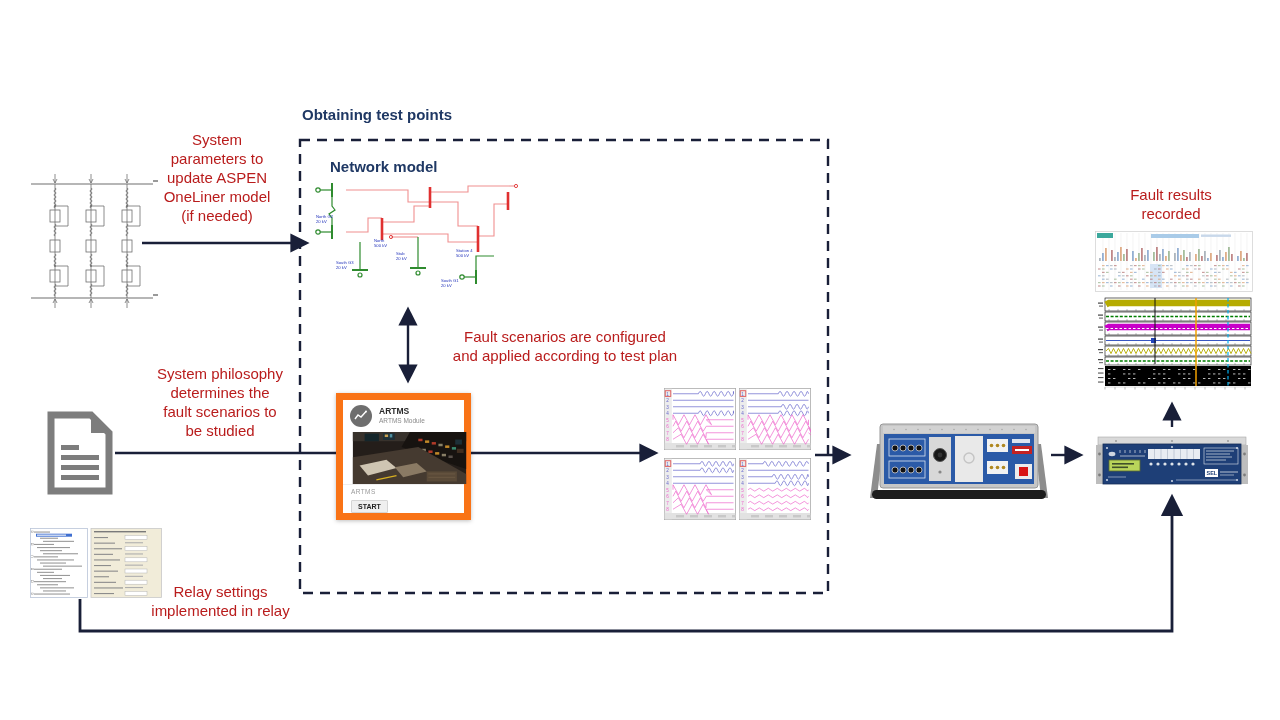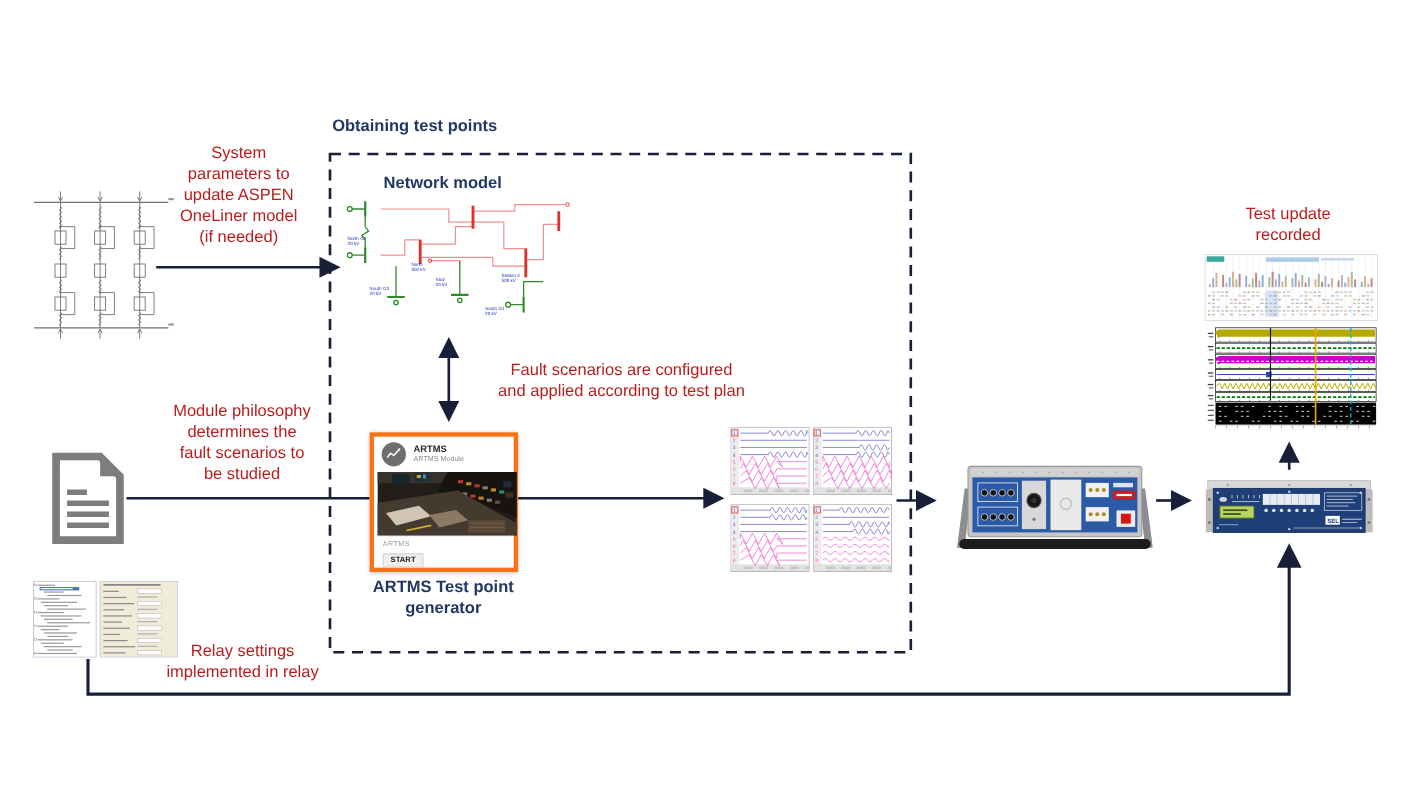--- a/index.html
+++ b/index.html
@@ -10,7 +10,7 @@
   .cap{position:absolute;white-space:pre-line;color:#b91c1c;font-size:15px;line-height:1.27;text-align:center}
   .cap.leftal{text-align:center}
   .hd{position:absolute;white-space:pre-line;color:#1f3864;font-weight:bold;font-size:15px;line-height:1.25}
-  .hd.center{text-align:center}
+  .hd.center{}
   
   #artms-card{position:absolute;left:336px;top:393px;width:135px;height:127px;background:#fff;
     border:4px solid #f97316;box-shadow:0 1px 4px rgba(0,0,0,.25);display:flex;flex-direction:column}

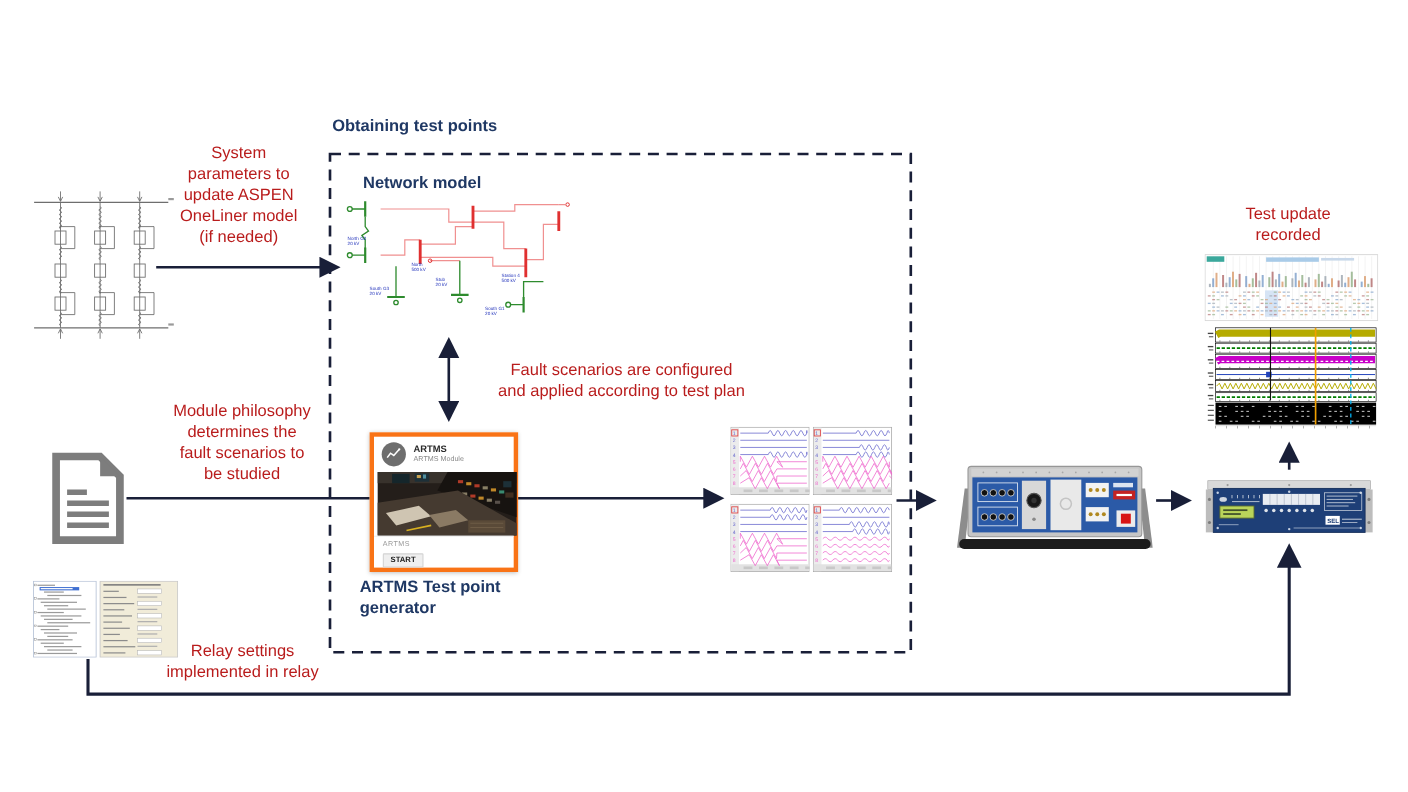--- a/index.html
+++ b/index.html
@@ -68,7 +68,7 @@
 determines the
 fault scenarios to
 be studied</div>
-  <div class="cap" style="left:1111px;top:185px;width:120px">Test update
+  <div class="cap" style="left:1111px;top:185px;width:120px">Fault results
 recorded</div>
   <div class="cap" style="left:143px;top:582px;width:155px">Relay settings
 implemented in relay</div>

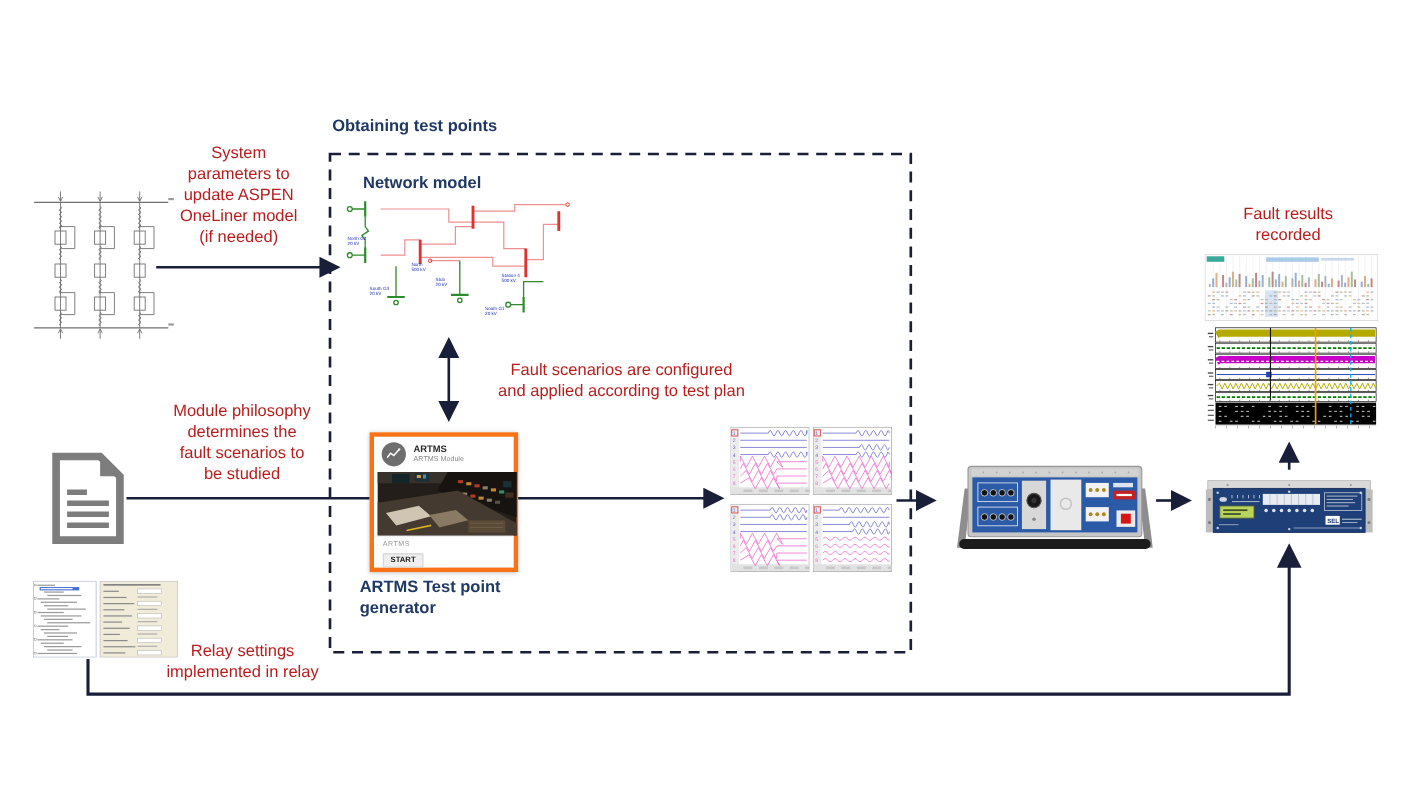--- a/index.html
+++ b/index.html
@@ -64,7 +64,7 @@
 (if needed)</div>
   <div class="cap leftal" style="left:430px;top:327px;width:270px">Fault scenarios are configured
 and applied according to test plan</div>
-  <div class="cap" style="left:140px;top:364px;width:160px">Module philosophy
+  <div class="cap" style="left:140px;top:364px;width:160px">System philosophy
 determines the
 fault scenarios to
 be studied</div>

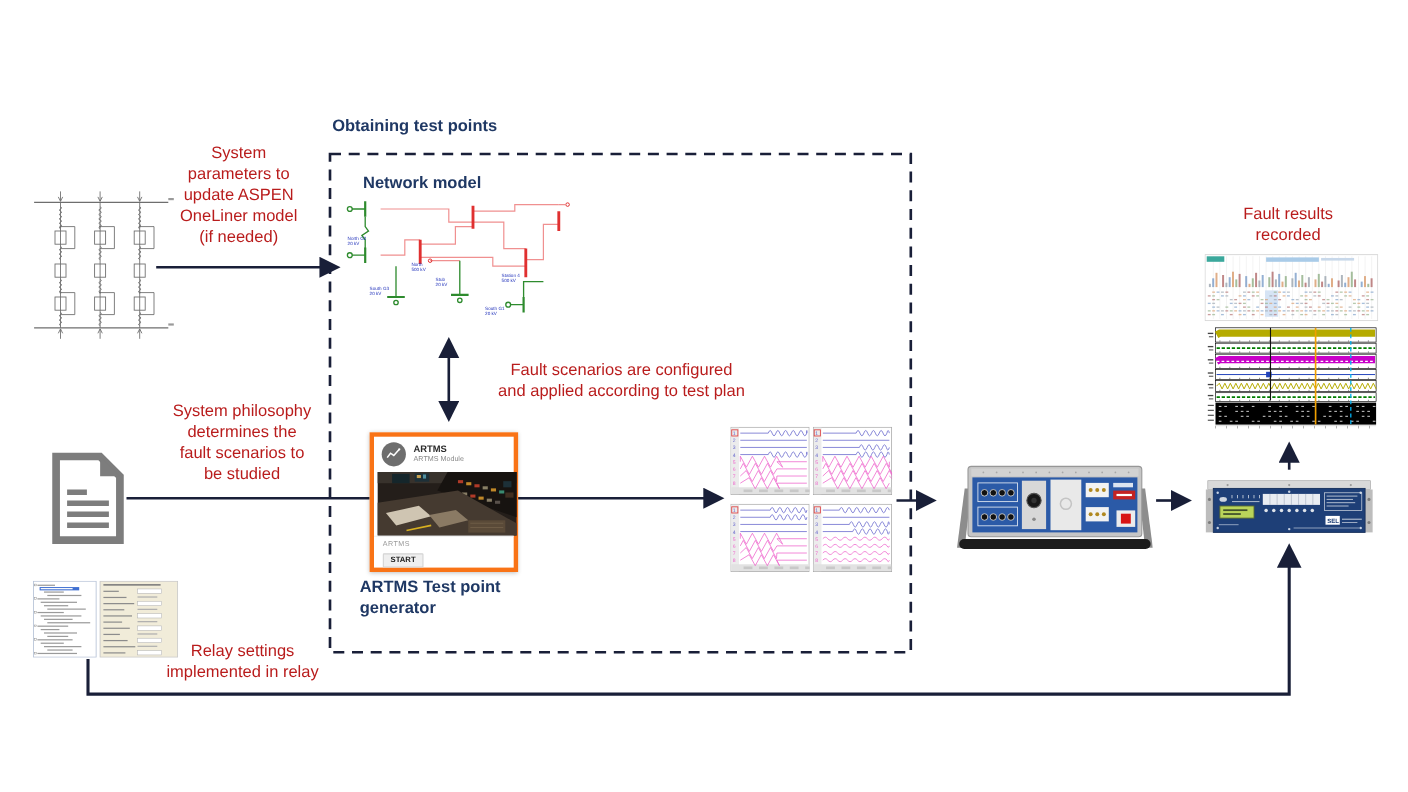--- a/index.html
+++ b/index.html
@@ -13,7 +13,7 @@
   .hd.center{}
   
   #artms-card{position:absolute;left:336px;top:393px;width:135px;height:127px;background:#fff;
-    border:4px solid #f97316;box-shadow:0 1px 4px rgba(0,0,0,.25);display:flex;flex-direction:column}
+    border:7px solid #f97316;box-shadow:0 1px 4px rgba(0,0,0,.25);display:flex;flex-direction:column}
   #artms-head{display:flex;align-items:center;padding:5px 7px;height:32px}
   #artms-avatar{width:22px;height:22px;border-radius:50%;background:#6e6e6e;flex:0 0 22px;
     display:flex;align-items:center;justify-content:center}

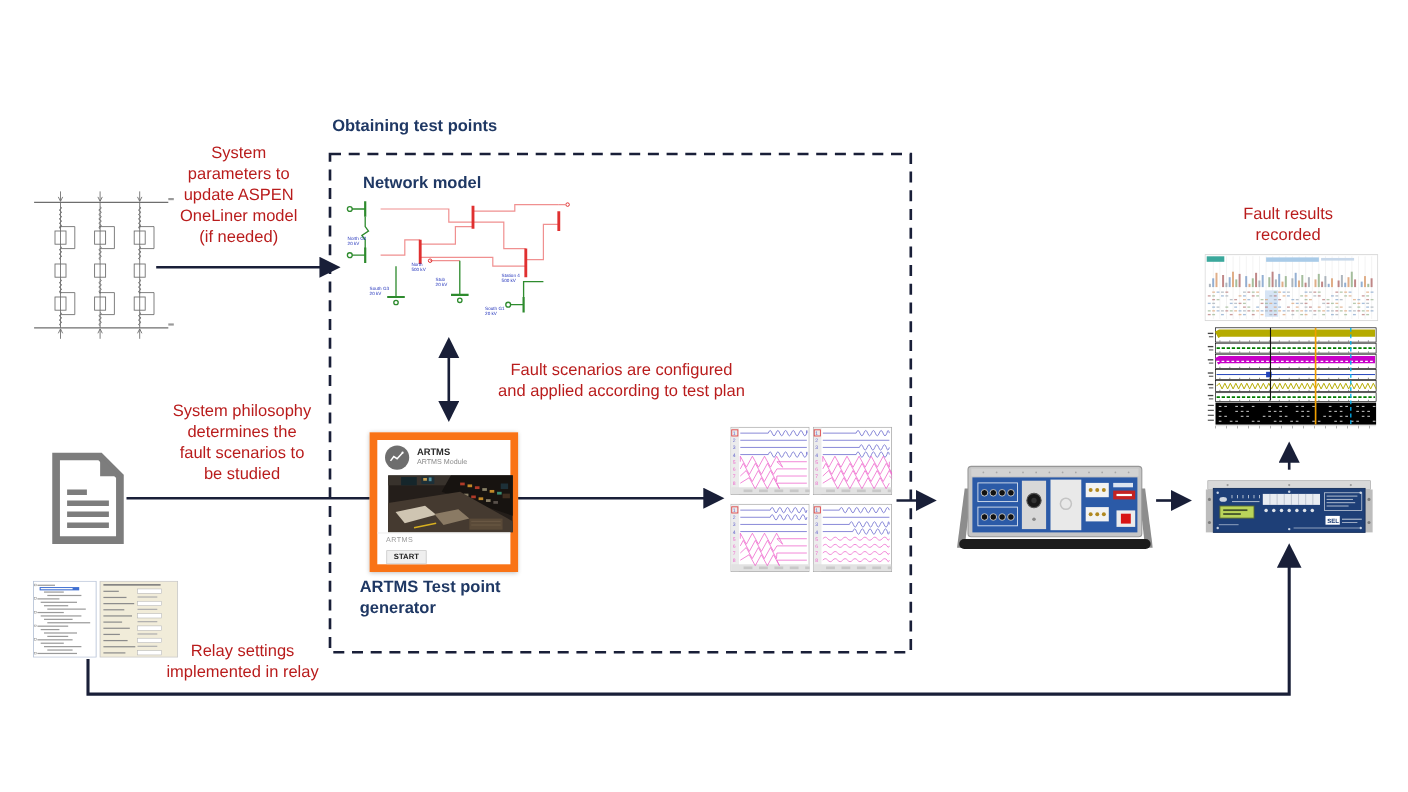--- a/index.html
+++ b/index.html
@@ -54,8 +54,6 @@
 
   <div class="hd" style="left:302px;top:106px">Obtaining test points</div>
   <div class="hd center" style="left:330px;top:158px;width:145px">Network model</div>
-  <div class="hd center" style="left:327px;top:525px;width:152px">ARTMS Test point
-generator</div>
 
   <div class="cap" style="left:137px;top:130px;width:160px">System
 parameters to

